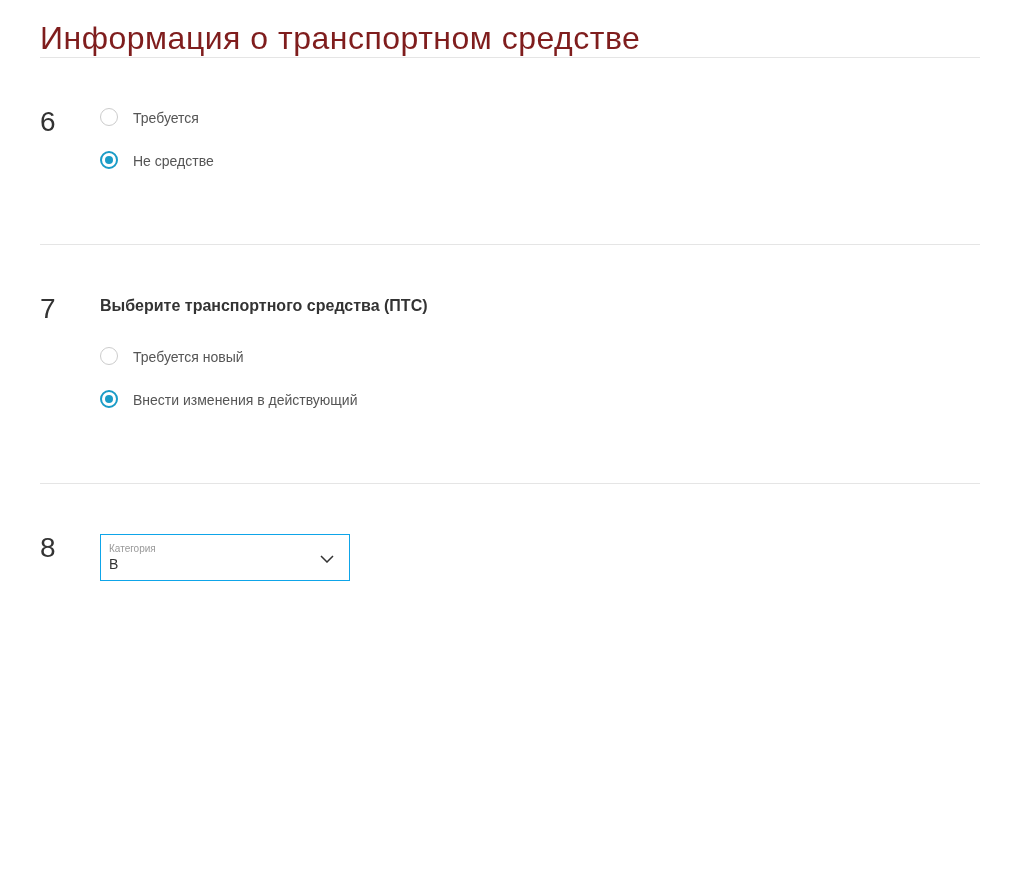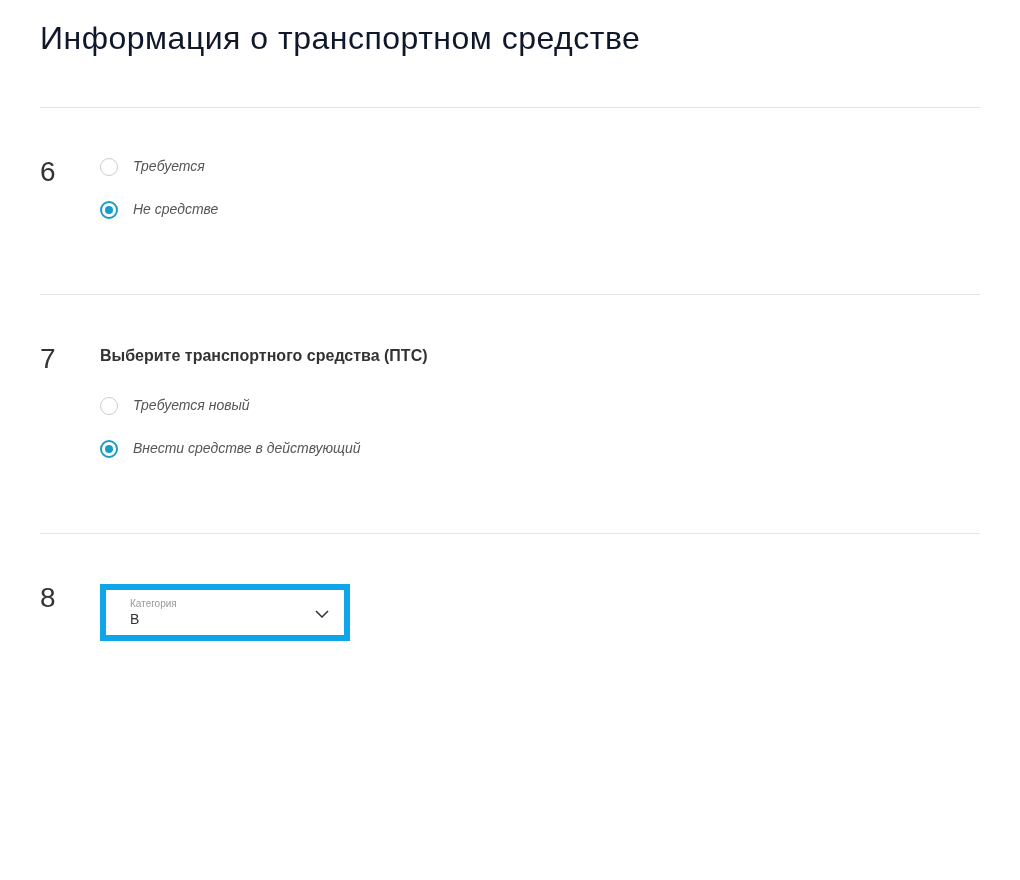--- a/index.html
+++ b/index.html
@@ -16,8 +16,7 @@
     .page-title {
       font-size: 32px;
       font-weight: 300;
-      color: #0f172a;
-      margin-bottom: 50px;
+      color: #7f1d1d;
       letter-spacing: 0.5px;
     }
     .divider {

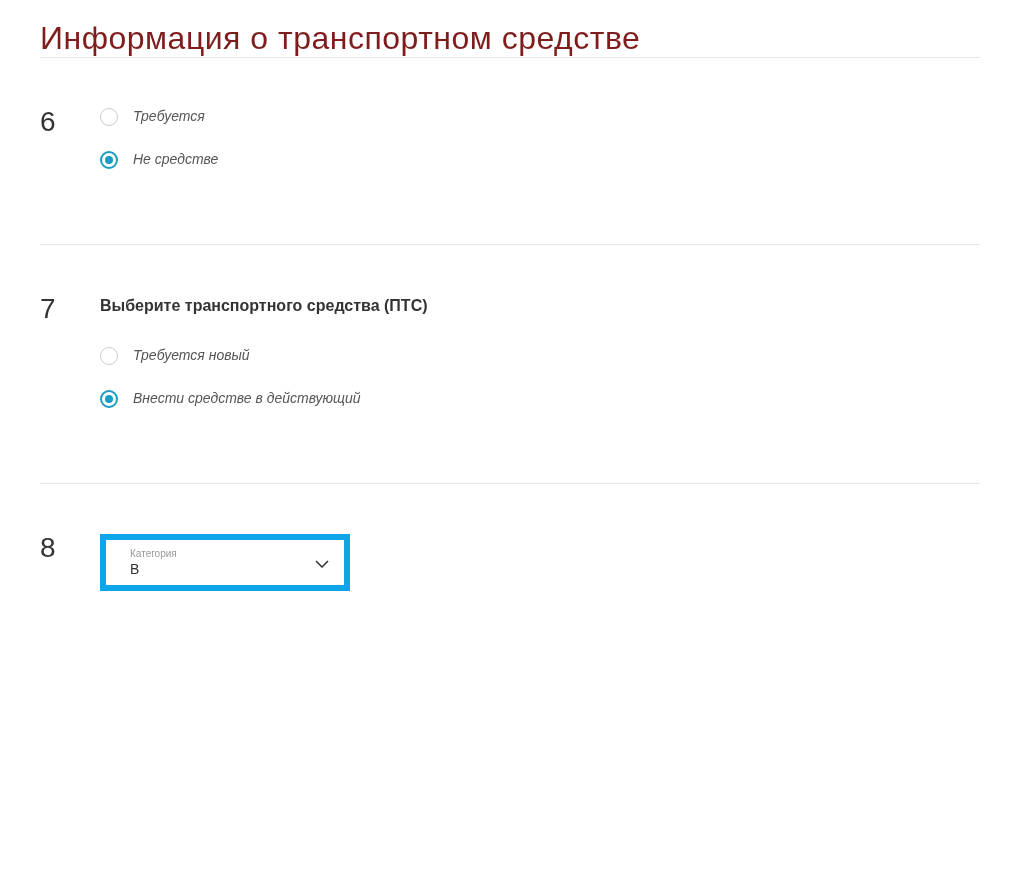--- a/index.html
+++ b/index.html
@@ -49,10 +49,9 @@
     }
     .radio-option {
       display: flex;
-      align-items: flex-start;
+      align-items: flex-end;
       margin-bottom: 25px;
       cursor: pointer;
-      font-style: italic;
     }
     .radio-circle {
       width: 18px;

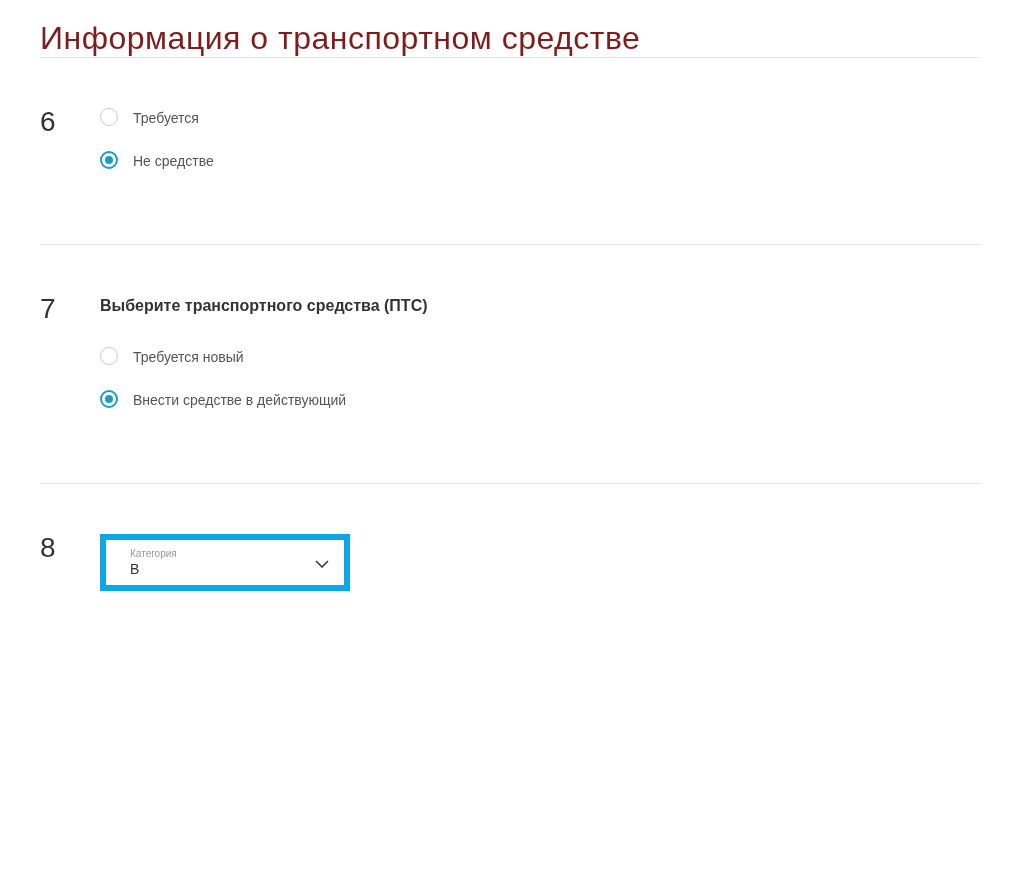--- a/index.html
+++ b/index.html
@@ -134,7 +134,7 @@
     </div>
     <div class="radio-option">
       <span class="radio-circle selected"></span>
-      <span class="radio-label">Внести средстве в действующий</span>
+      <span class="radio-label">Внести изменения в действующий</span>
     </div>
   </div>
 </div>

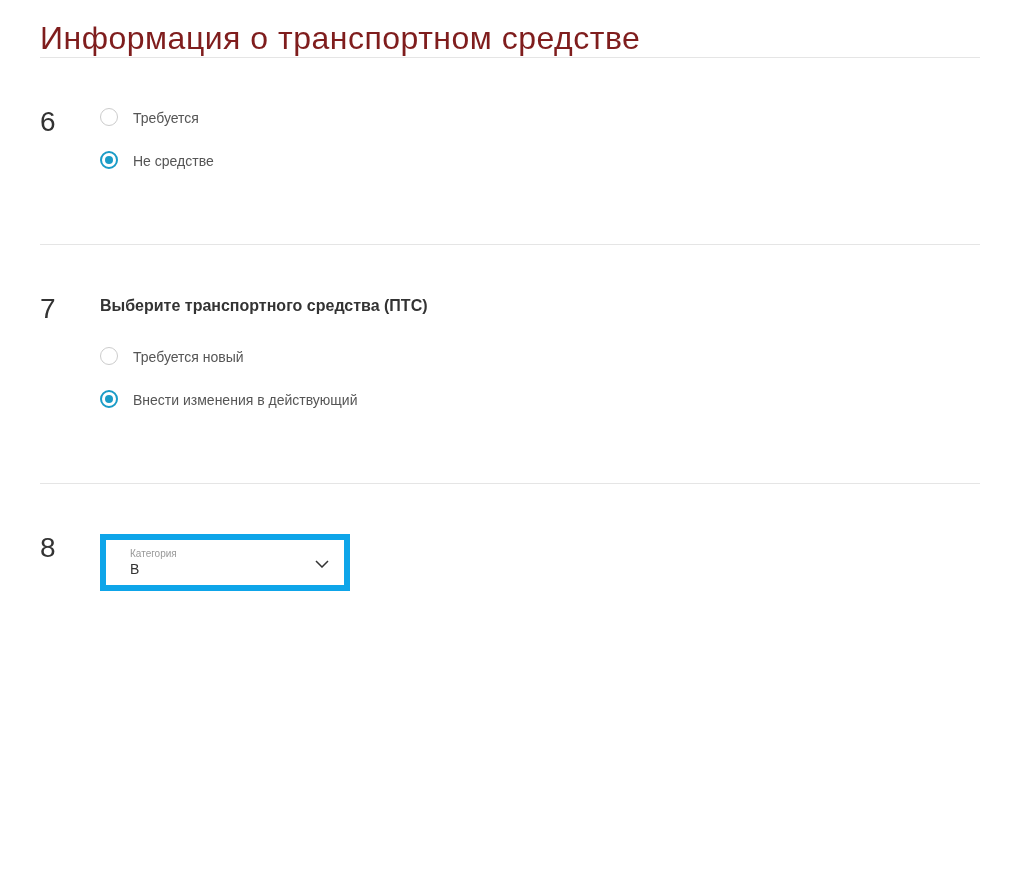--- a/index.html
+++ b/index.html
@@ -81,8 +81,8 @@
     .select-wrapper {
       position: relative;
       width: 250px;
-      border: 6px solid #0ea5e9;
-      padding: 8px 24px;
+      border: 1px solid #0ea5e9;
+      padding: 8px 8px;
       cursor: pointer;
     }
     .select-label {

